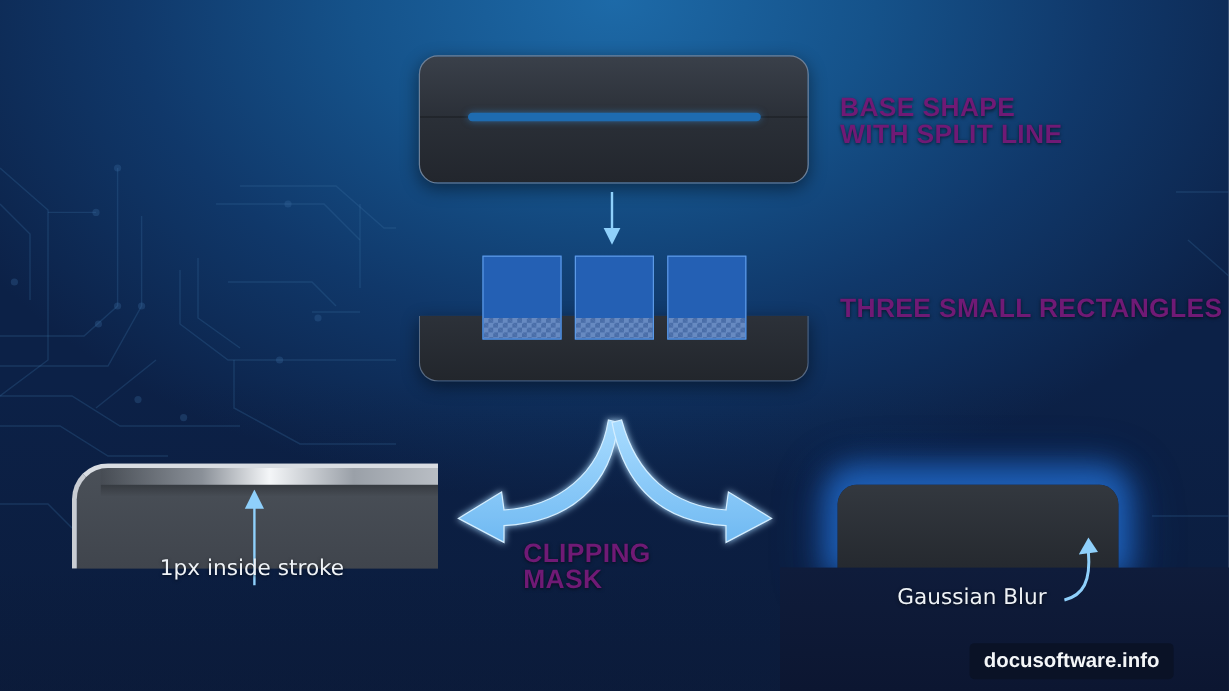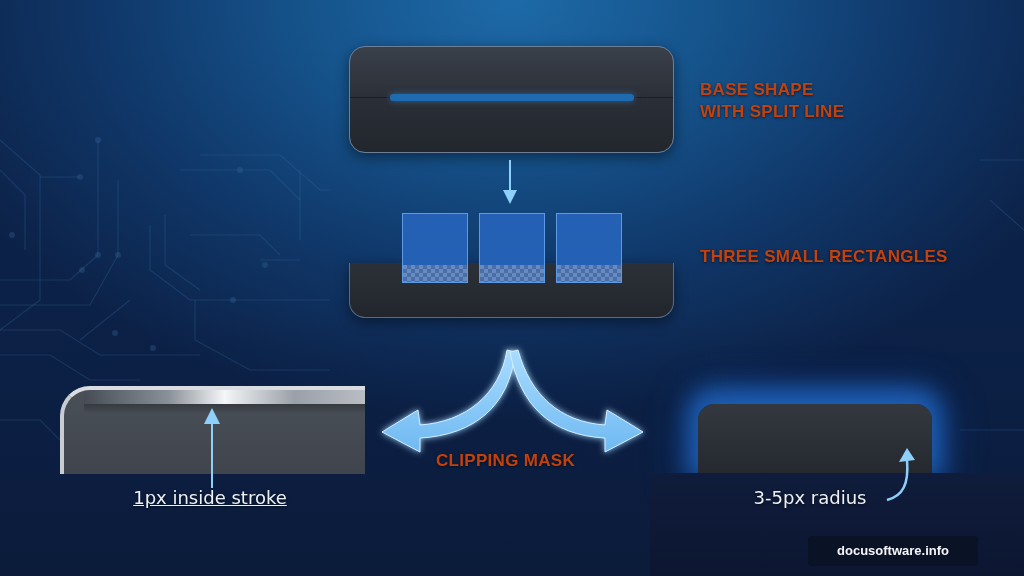--- a/index.html
+++ b/index.html
@@ -15,7 +15,7 @@
   }
   .circuit { position:absolute; left:0; top:0; width:1024px; height:576px; pointer-events:none; }
   .label {
-    position:absolute; color:#c2410c; font-weight:bold; font-size:17px; line-height:22px;
+    position:absolute; color:#701a75; font-weight:bold; font-size:22px; line-height:22px;
     letter-spacing:0.3px; text-shadow:0 1px 3px rgba(0,0,0,0.6);
   }
   .caption {

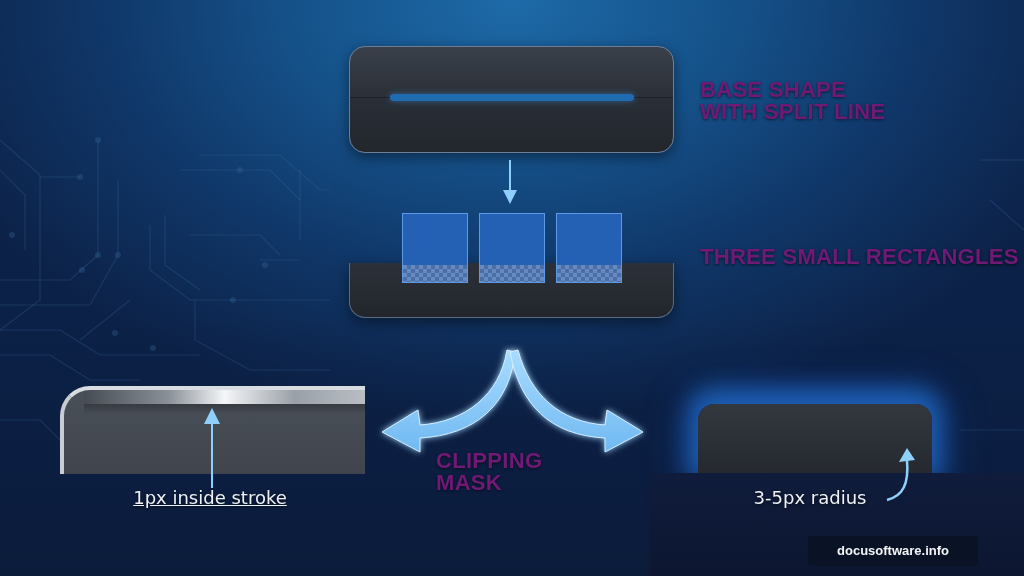--- a/index.html
+++ b/index.html
@@ -209,7 +209,7 @@
   <polygon points="9,0 17,16 1,16" fill="#8fd0fb"></polygon>
   <line x1="9" y1="14" x2="9" y2="80" stroke="#8fd0fb" stroke-width="2"></line>
 </svg>
-<div class="caption" style="left:120px; top:486px; width:180px;text-decoration:underline;">1px inside stroke</div>
+<div class="caption" style="left:120px; top:462px; width:180px;">1px inside stroke</div>
 
 <div class="blur-shape"></div>
 <div style="position:absolute; left:650px; top:473px; width:374px; height:103px; background:linear-gradient(180deg,#0f1c3b,#0c1631);"></div>

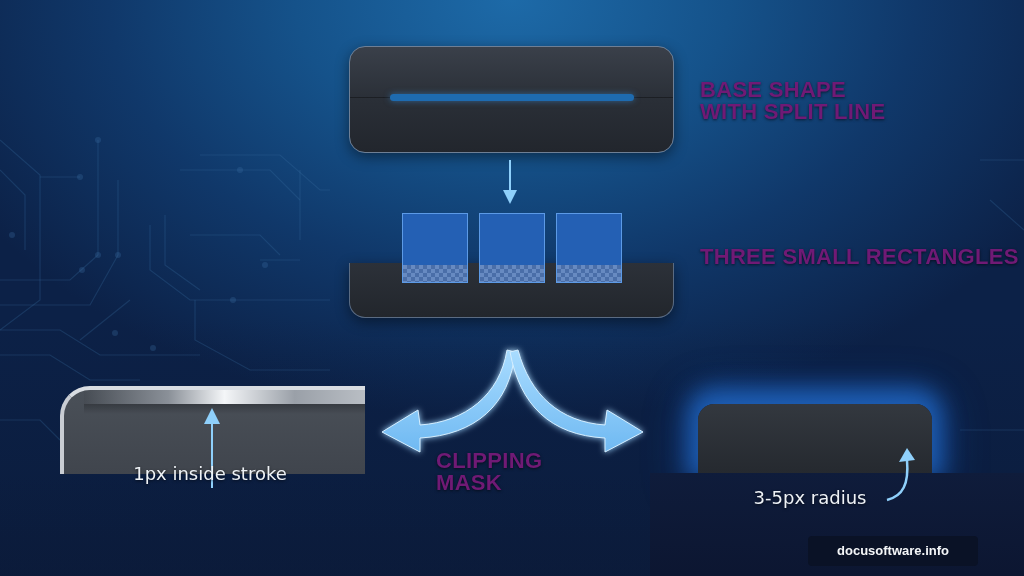--- a/index.html
+++ b/index.html
@@ -218,6 +218,7 @@
   <polygon points="14,16 30,14 22,2" fill="#8fd0fb"></polygon>
 </svg>
 <div class="caption" style="left:730px; top:486px; width:160px;">
+  <div>Gaussian Blur</div>
   <div>3-5px radius</div>
 </div>
 

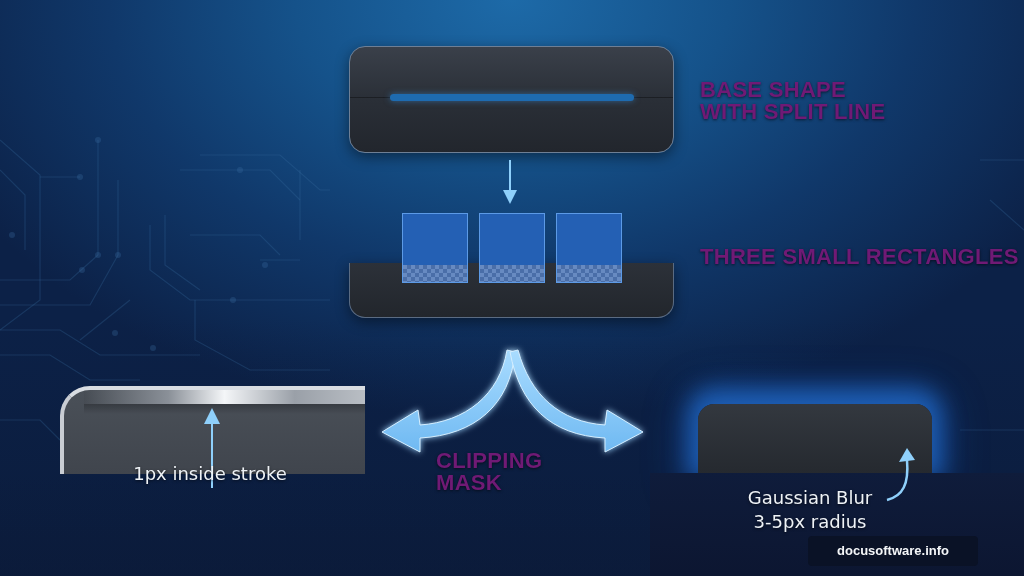--- a/index.html
+++ b/index.html
@@ -219,7 +219,6 @@
 </svg>
 <div class="caption" style="left:730px; top:486px; width:160px;">
   <div>Gaussian Blur</div>
-  <div>3-5px radius</div>
 </div>
 
 <div class="watermark">docusoftware.info</div>

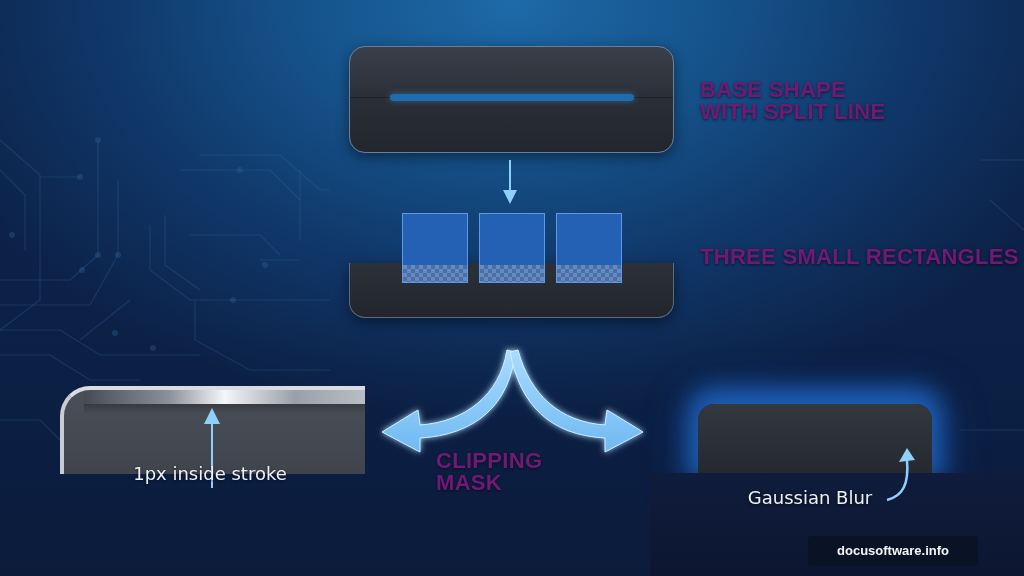--- a/index.html
+++ b/index.html
@@ -99,7 +99,7 @@
   .watermark {
     position:absolute; left:808px; top:536px; width:170px; height:30px;
     background:#0a1226; border-radius:4px;
-    color:#f4f6f8; font-weight:bold; font-size:13px; line-height:30px; text-align:center;
+    color:#f4f6f8; font-weight:bold; font-size:17px; line-height:30px; text-align:center;
   }
 </style>
 </head>

